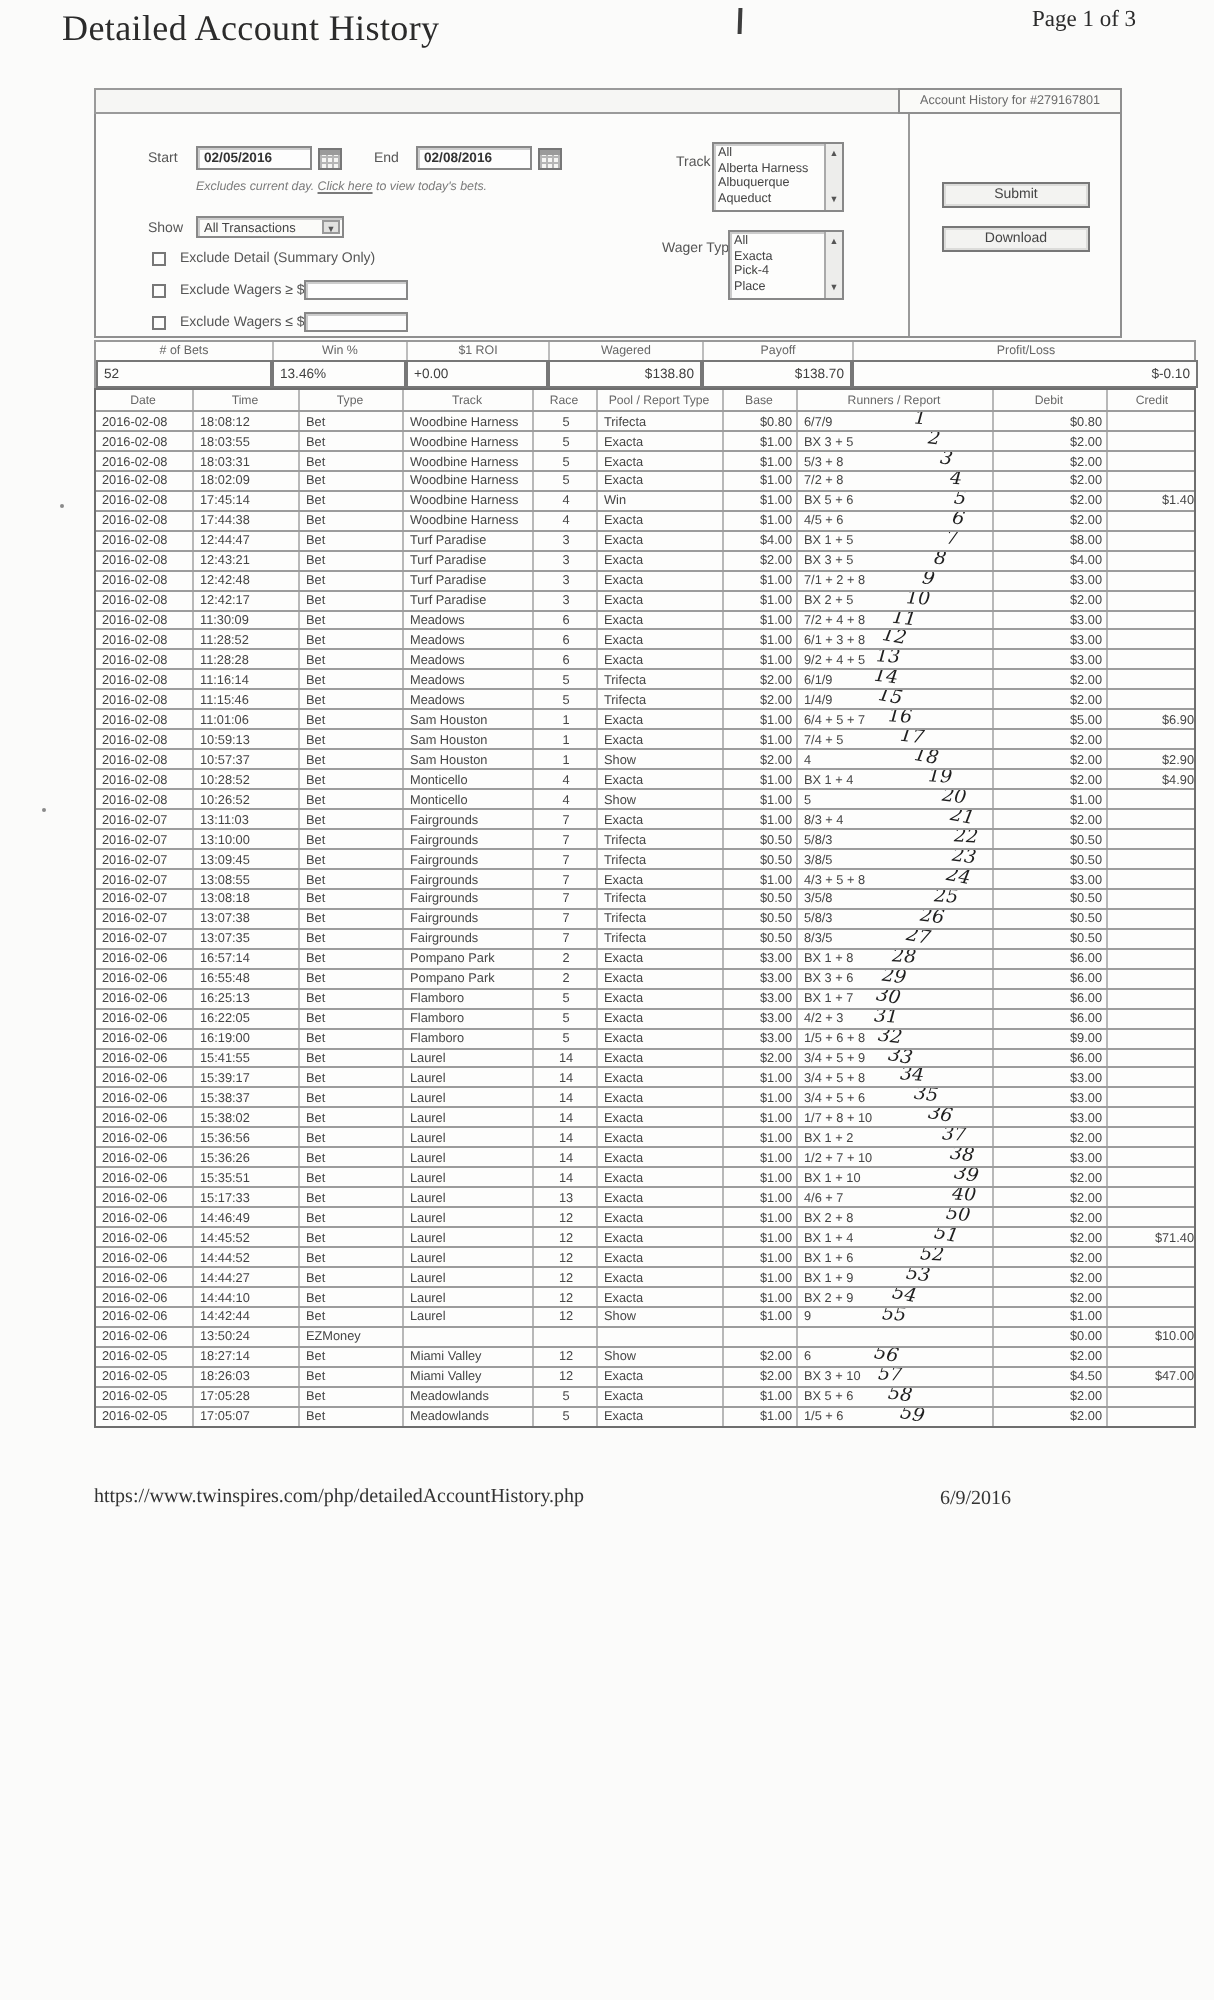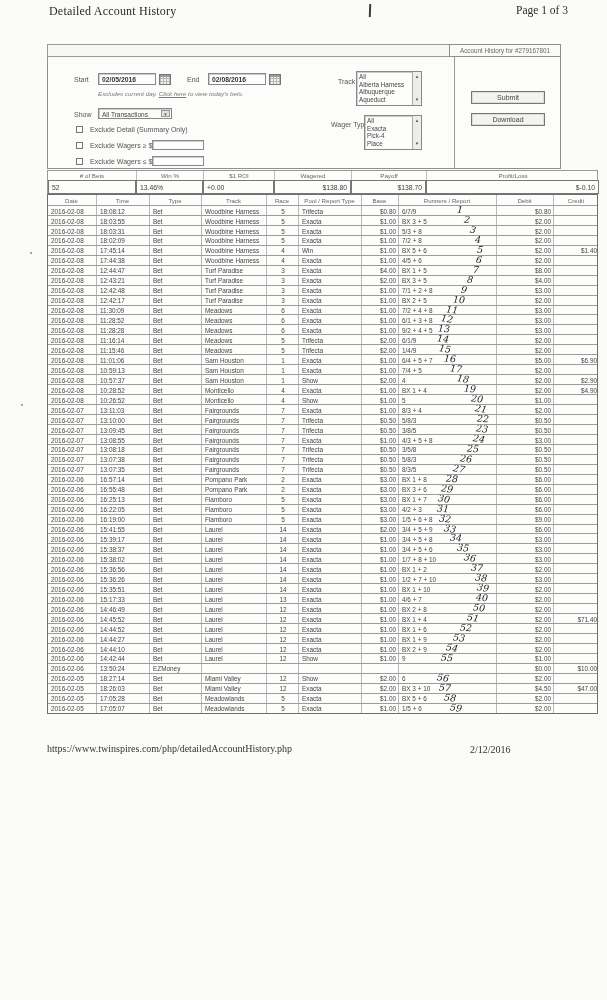--- a/index.html
+++ b/index.html
@@ -8,7 +8,7 @@
   .serif { font-family:"Liberation Serif",serif; }
 
   
-  #doc-title { position:absolute; left:49px; top:4px; font-size:12px; color:#2b2b2b; letter-spacing:.2px; }
+  #doc-title { position:absolute; left:31px; top:4px; font-size:18px; color:#2b2b2b; letter-spacing:.2px; }
   #page-num  { position:absolute; left:516px; top:4px; font-size:11.5px; color:#2b2b2b; }
   #footer-url { position:absolute; left:47px; top:743px; font-size:10px; color:#333; }
   #footer-date{ position:absolute; left:470px; top:744px; font-size:10px; color:#333; }

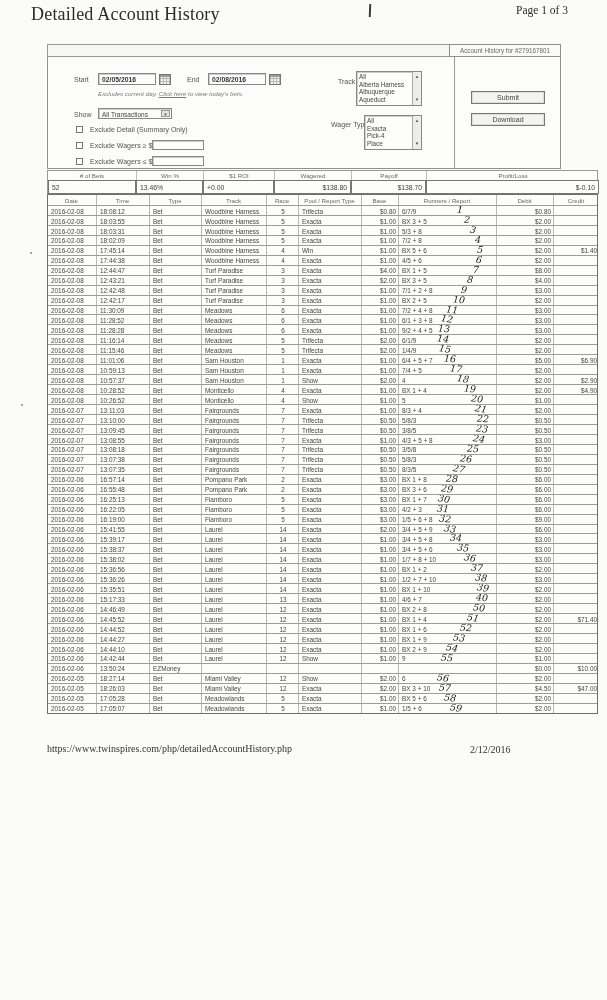--- a/index.html
+++ b/index.html
@@ -795,6 +795,6 @@
 </div>
 
 <div id="footer-url" class="serif">https://www.twinspires.com/php/detailedAccountHistory.php</div>
-<div id="footer-date" class="serif">2/12/2016</div>
+<div id="footer-date" class="serif">6/9/2016</div>
 
 </body></html>

